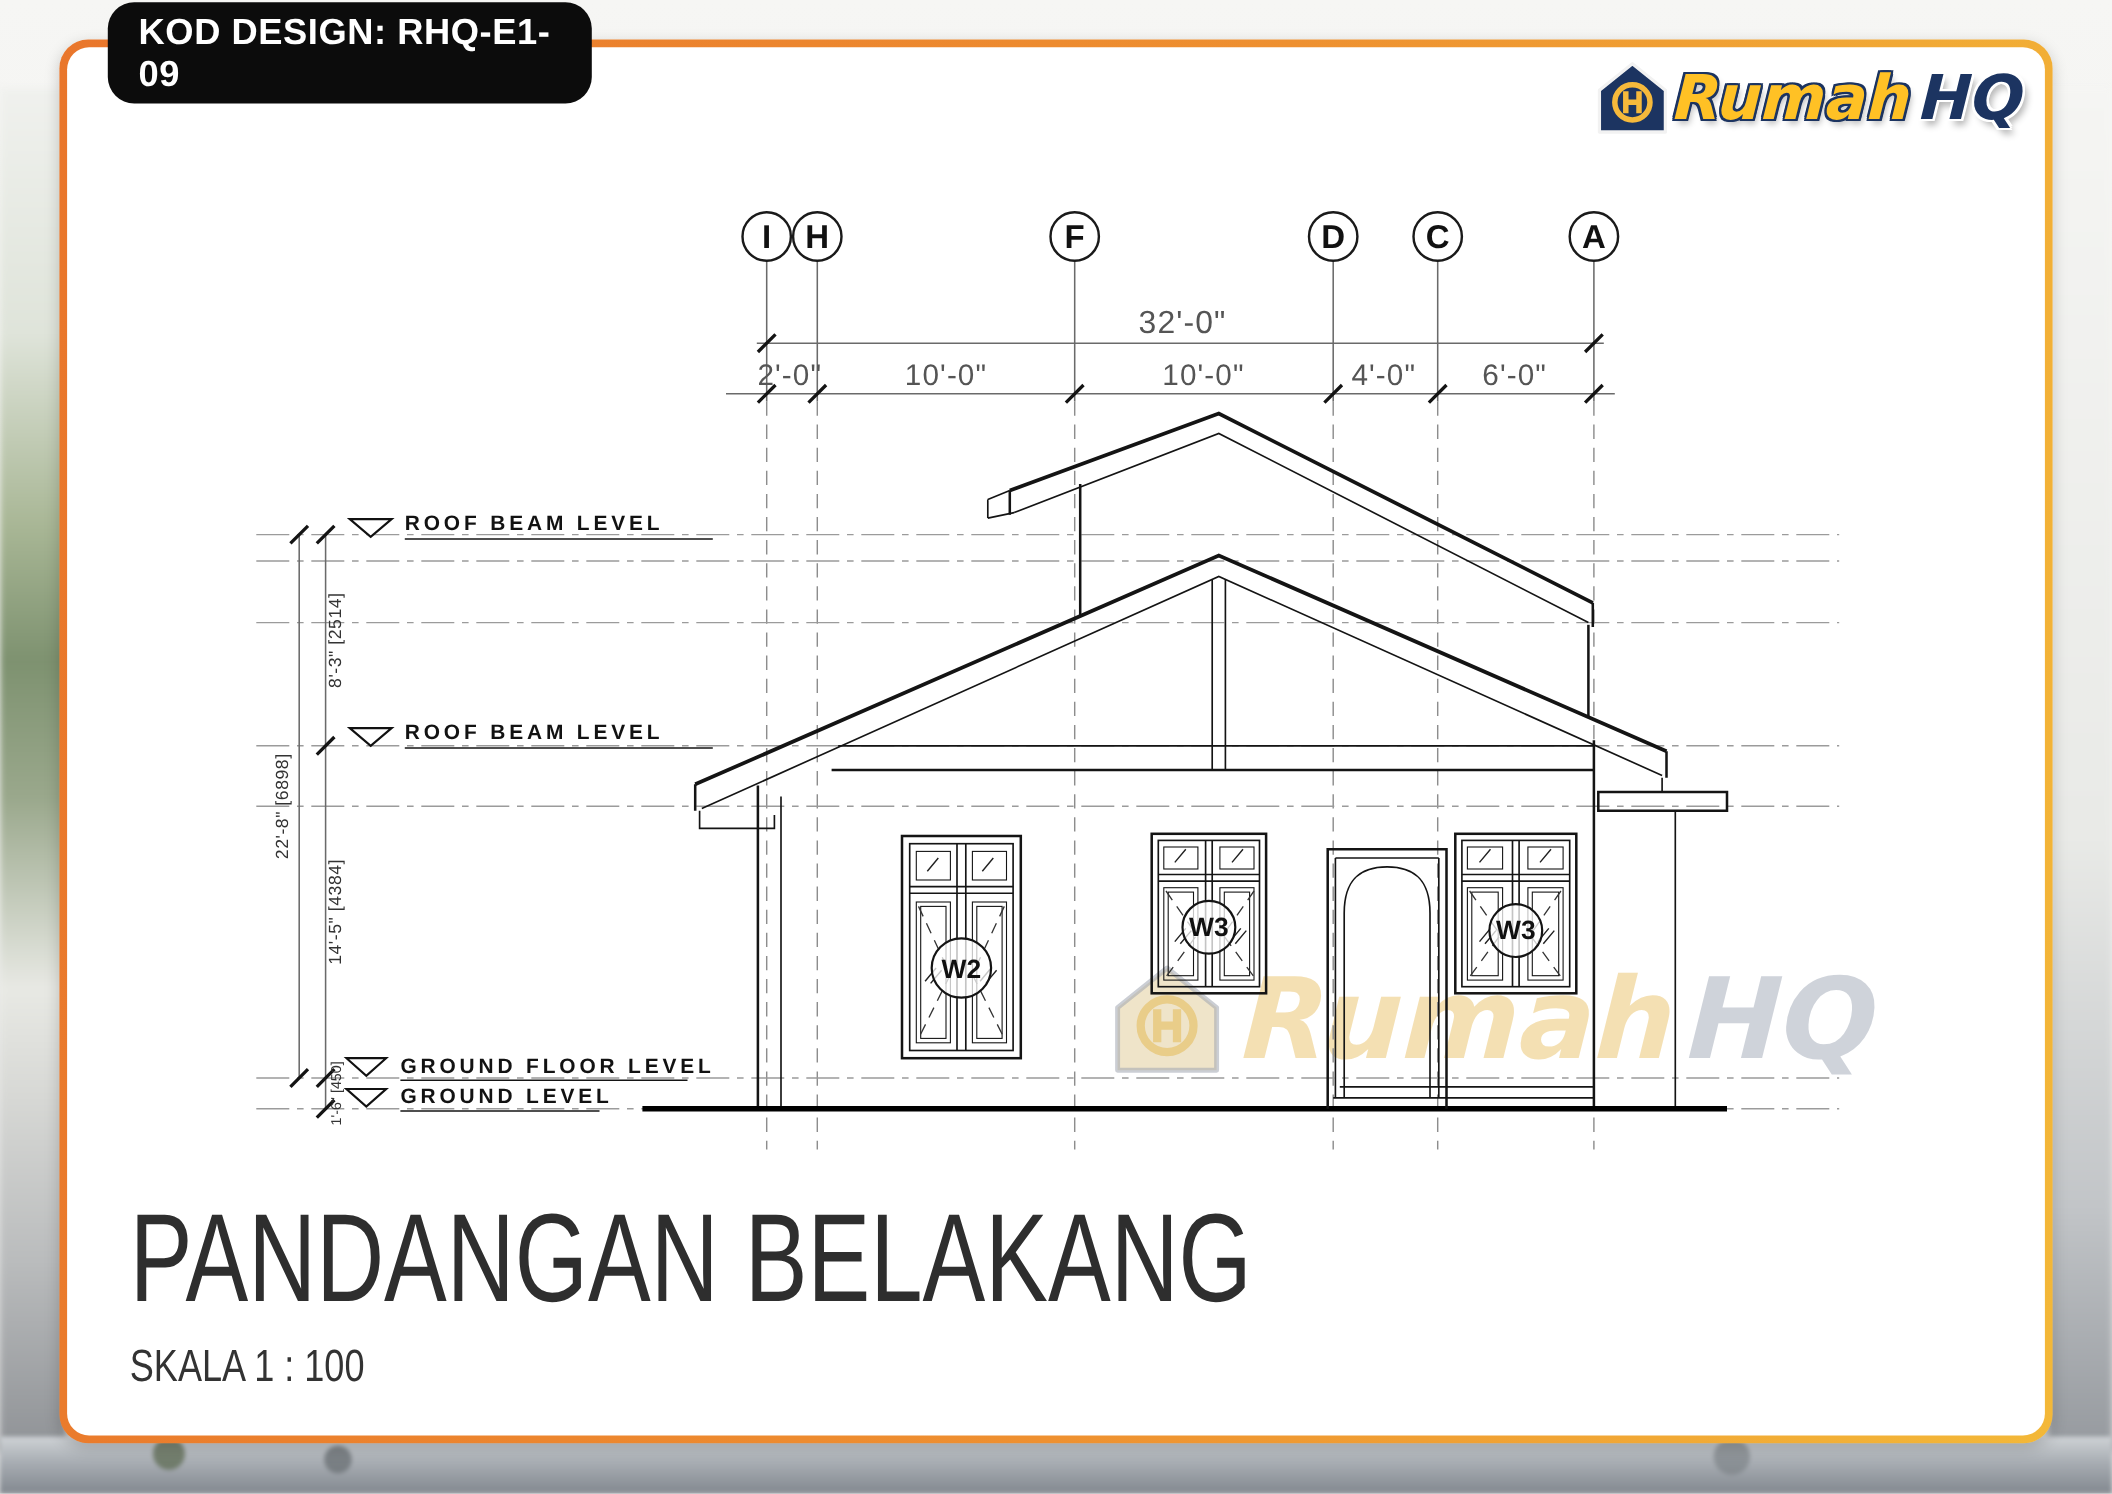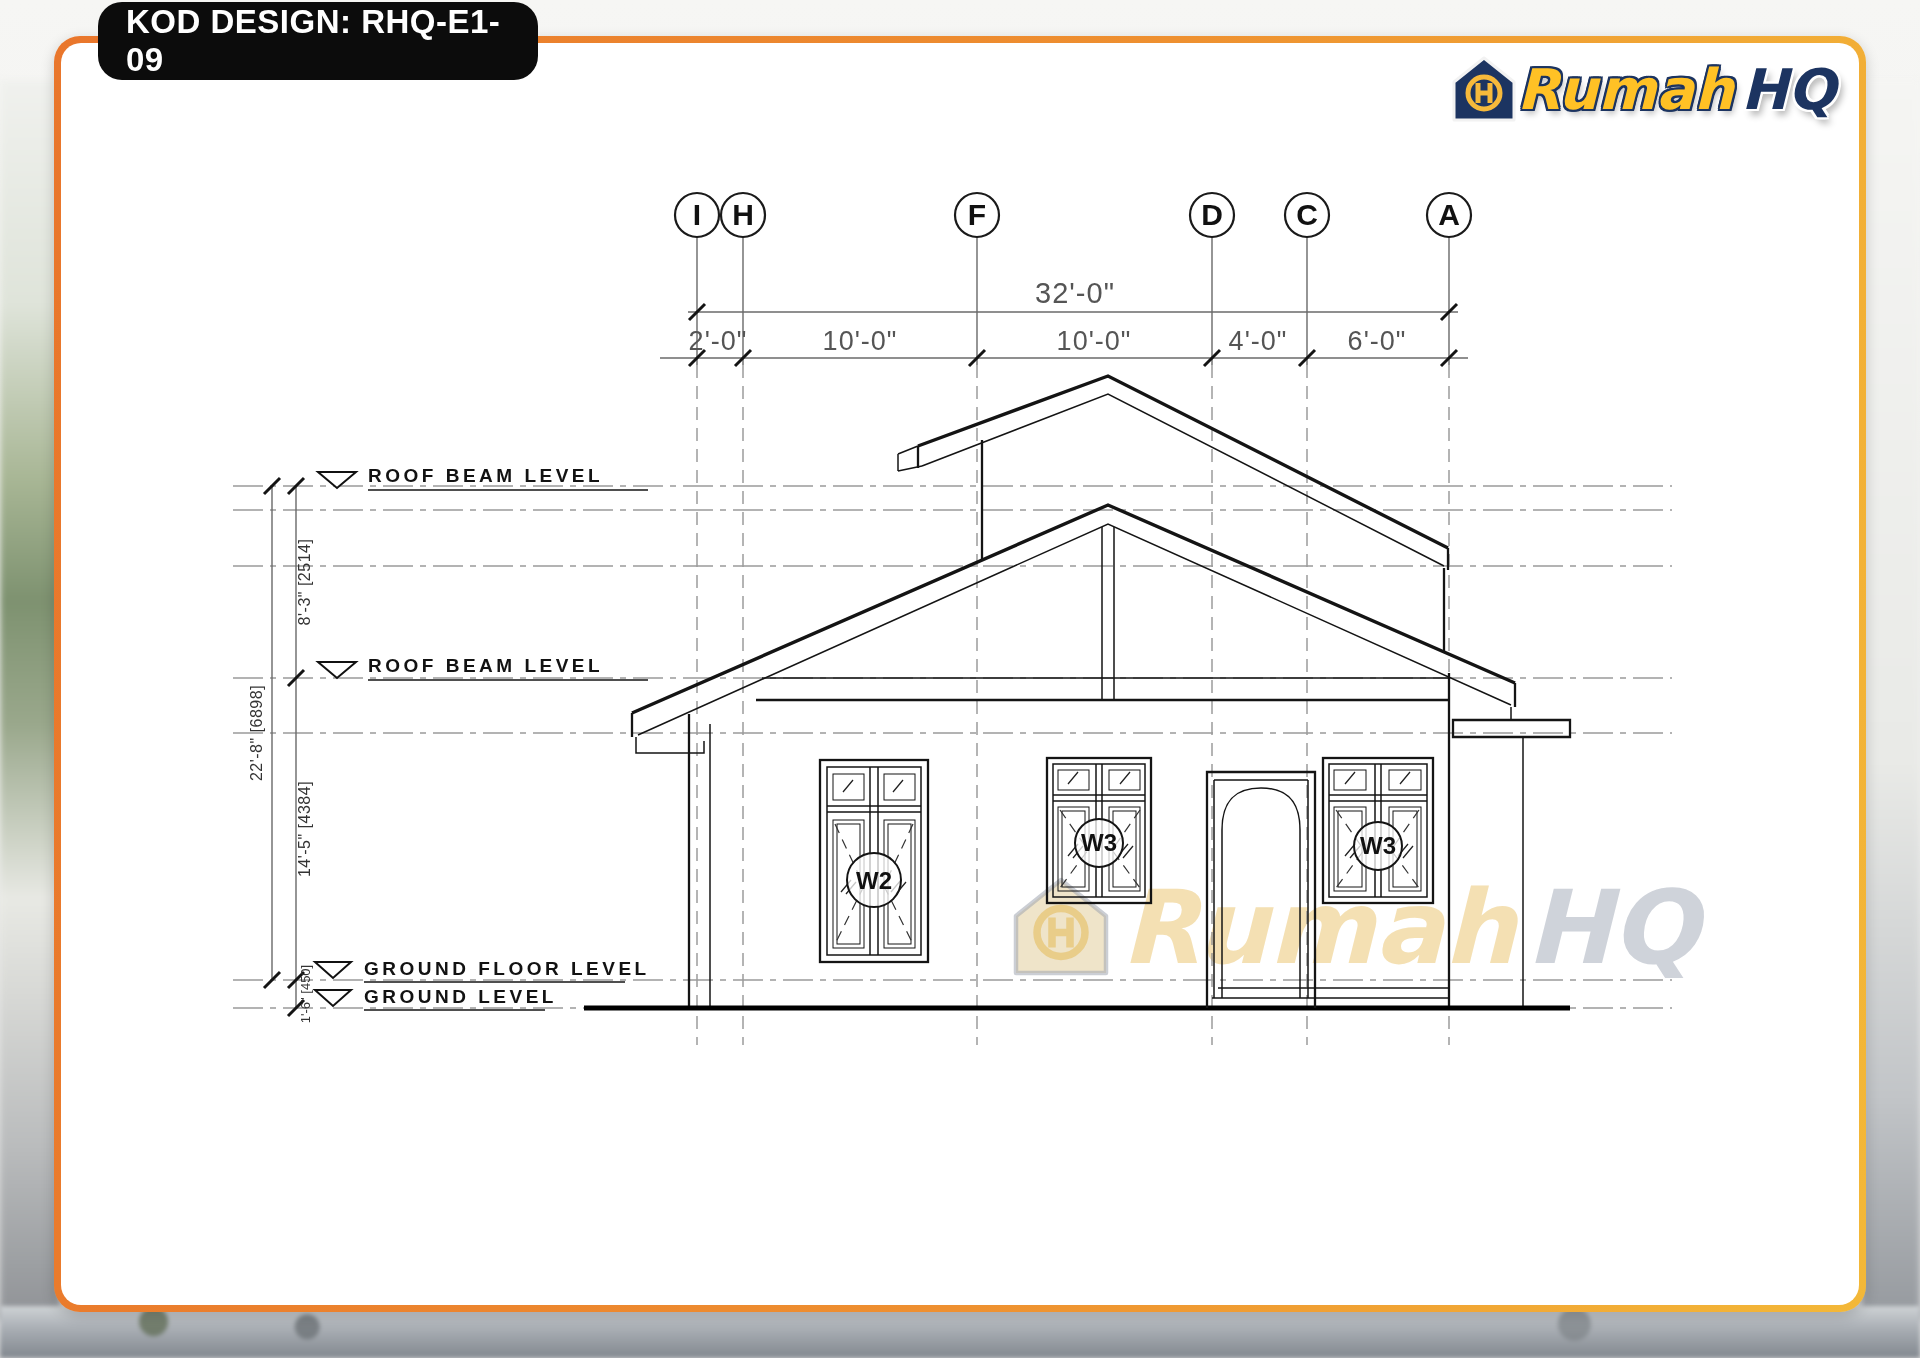--- a/index.html
+++ b/index.html
@@ -23,7 +23,7 @@
          box-shadow:0 4px 14px rgba(0,0,0,.18);}
   .panel{position:absolute;left:7px;top:7px;right:7px;bottom:7px;background:#ffffff;border-radius:20px;}
   
-  .badge{position:absolute;left:98px;top:2px;width:440px;height:78px;background:#0c0c0c;
+  .badge{position:absolute;left:98px;top:2px;width:440px;height:92px;background:#0c0c0c;
          border-radius:24px;display:flex;align-items:center;justify-content:flex-start;z-index:6;}
   .badge span{color:#fff;font-size:33px;font-weight:700;letter-spacing:.5px;padding-left:28px;}
   

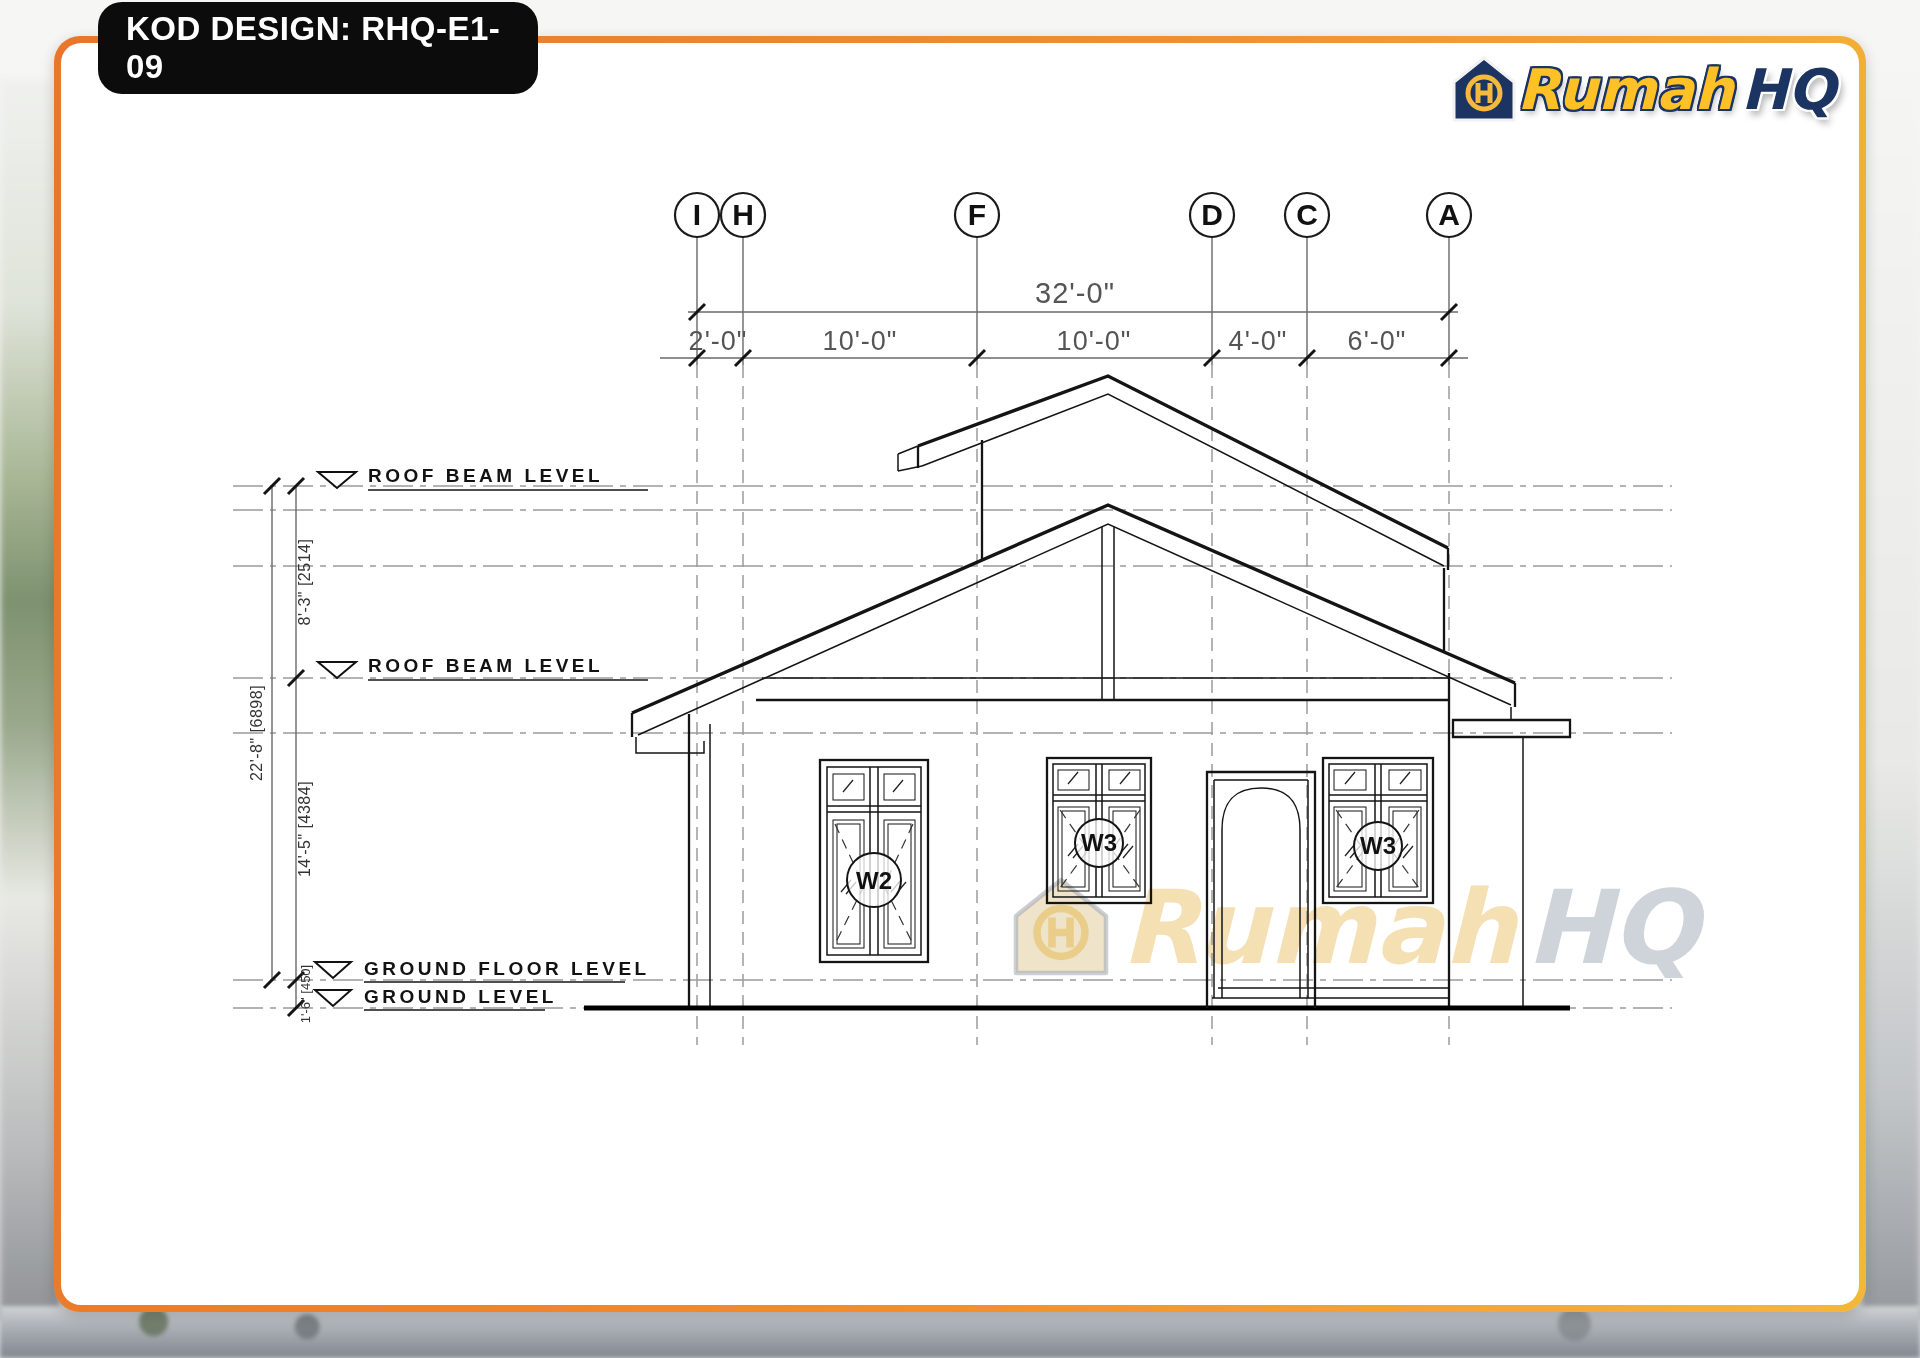--- a/index.html
+++ b/index.html
@@ -266,6 +266,10 @@
     </g>
   </svg>
 
+  <div class="titleblock">
+    <h1>PANDANGAN BELAKANG</h1>
+    <div class="scale">SKALA 1 : 100</div>
+  </div>
 </div>
 
 </body></html>

